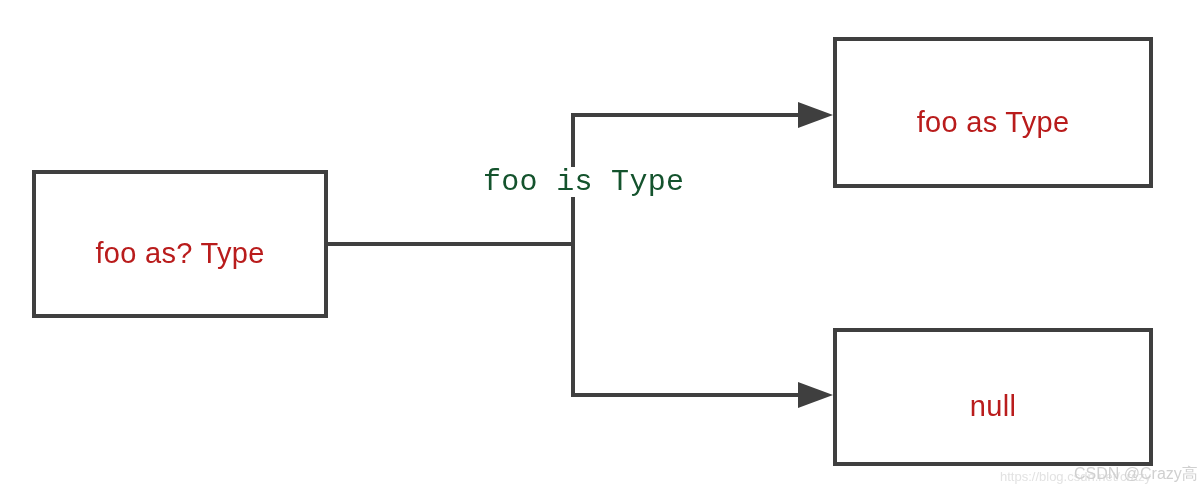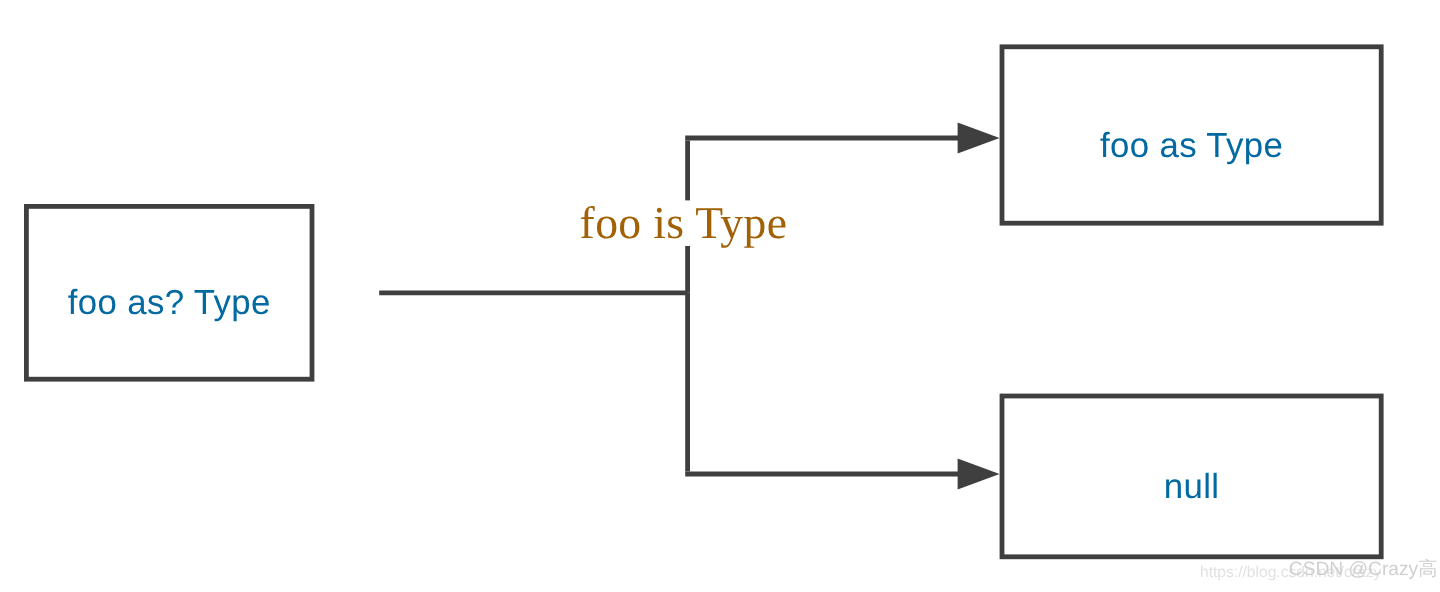--- a/index.html
+++ b/index.html
@@ -36,7 +36,7 @@
   .node-label {
     font-family: "Liberation Sans", sans-serif;
     font-size: 29px;
-    color: #0369a1;
+    color: #b91c1c;
     letter-spacing: 0.3px;
     white-space: nowrap;
     margin-top: 19px;

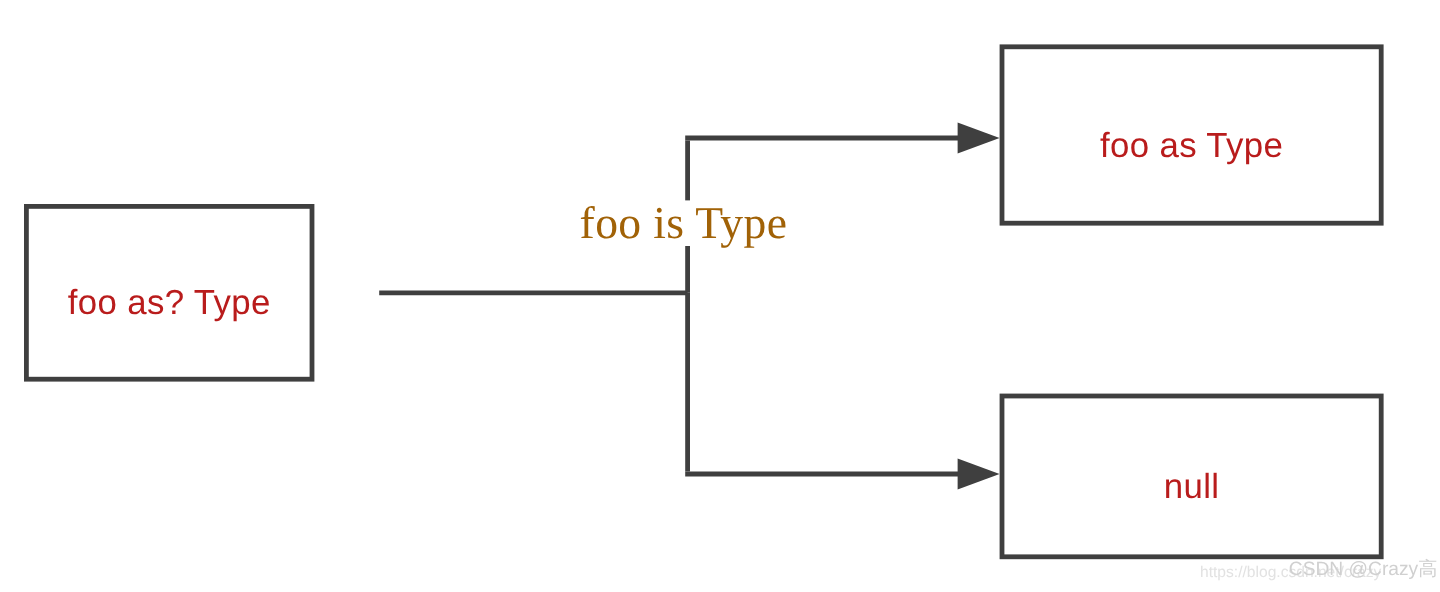--- a/index.html
+++ b/index.html
@@ -61,9 +61,9 @@
   }
   .edge-label {
     position: absolute;
-    font-family: Liberation Serif, serif;
-    font-size: 38px;
-    color: #a16207;
+    font-family: Liberation Mono, monospace;
+    font-size: 30px;
+    color: #14532d;
     letter-spacing: 0.3px;
     white-space: nowrap;
     background: #ffffff;

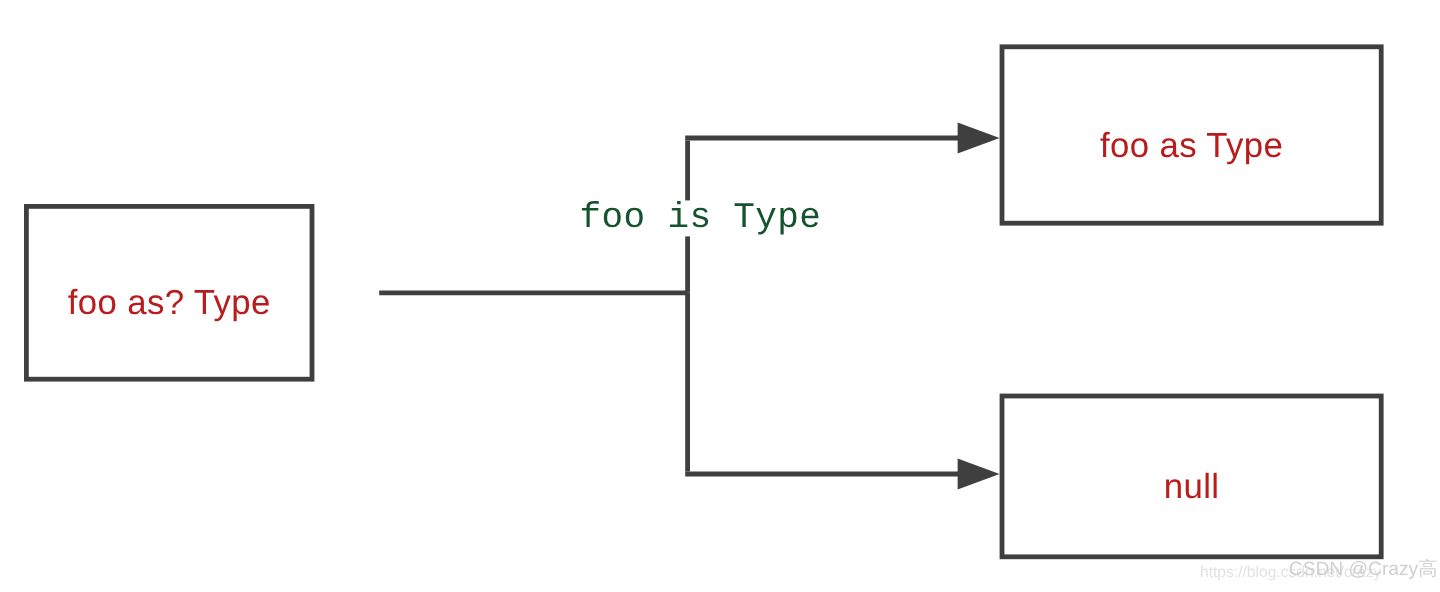--- a/index.html
+++ b/index.html
@@ -42,9 +42,9 @@
     margin-top: 19px;
   }
   #node-source {
-    left: 20px;
+    left: 32px;
     top: 170px;
-    width: 242px;
+    width: 296px;
     height: 148px;
   }
   #node-cast-success {

